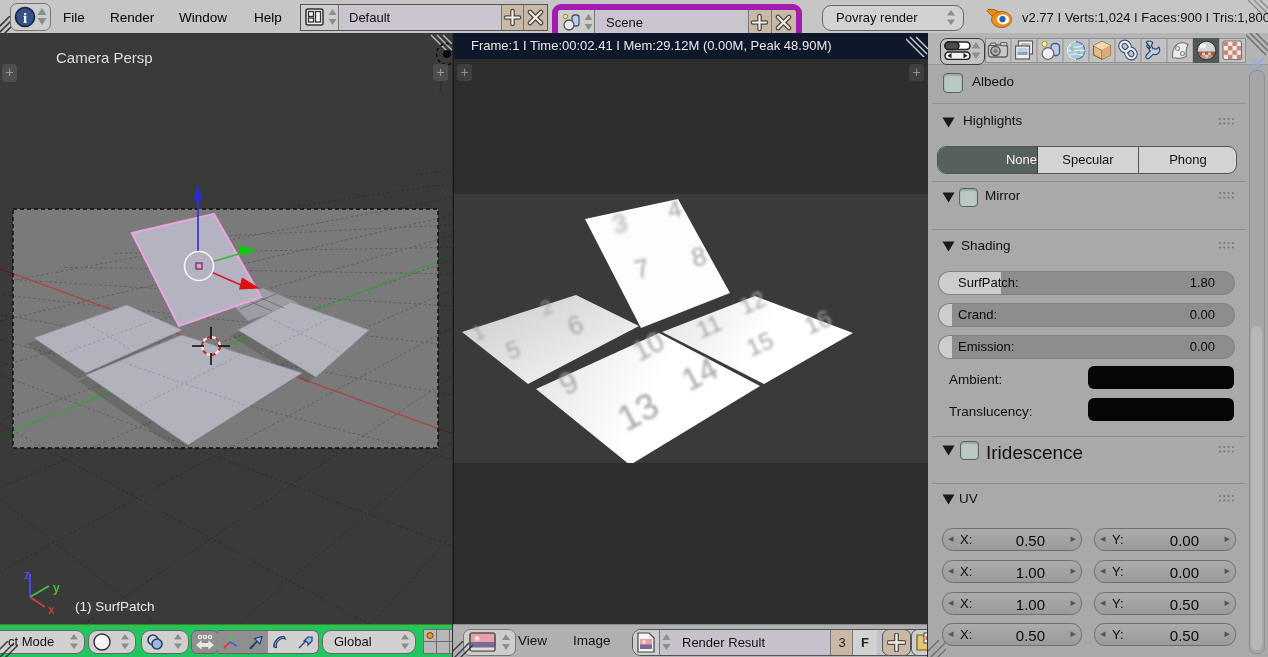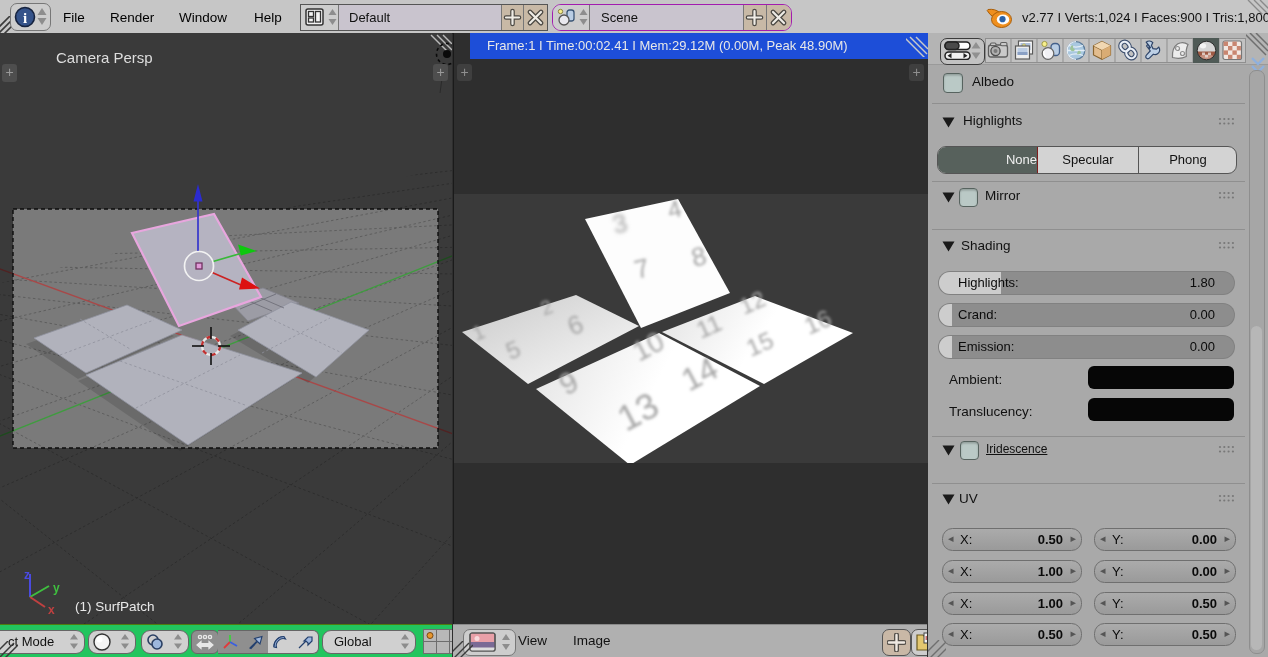--- a/index.html
+++ b/index.html
@@ -72,7 +72,7 @@
     </svg>
   </div>
 
-  <div class="abs" style="left:552px;top:4px;width:238px;height:25px;border:1px solid #a21caf;border-radius:9px;background:#c9c4ce;overflow:hidden;">
+  <div class="abs" style="left:552px;top:4px;width:238px;height:25px;border:6px solid #a21caf;border-radius:9px;background:#c9c4ce;overflow:hidden;">
     <div class="abs" style="left:0;top:0;width:36px;height:25px;background:#cdcdcd;border-right:1px solid #777;"></div>
     <svg class="abs" style="left:4px;top:3px;" width="20" height="19">
       <rect x="10" y="2" width="7" height="11" rx="2.5" fill="#b9cde4" stroke="#3a5575" stroke-width="1.3"></rect>

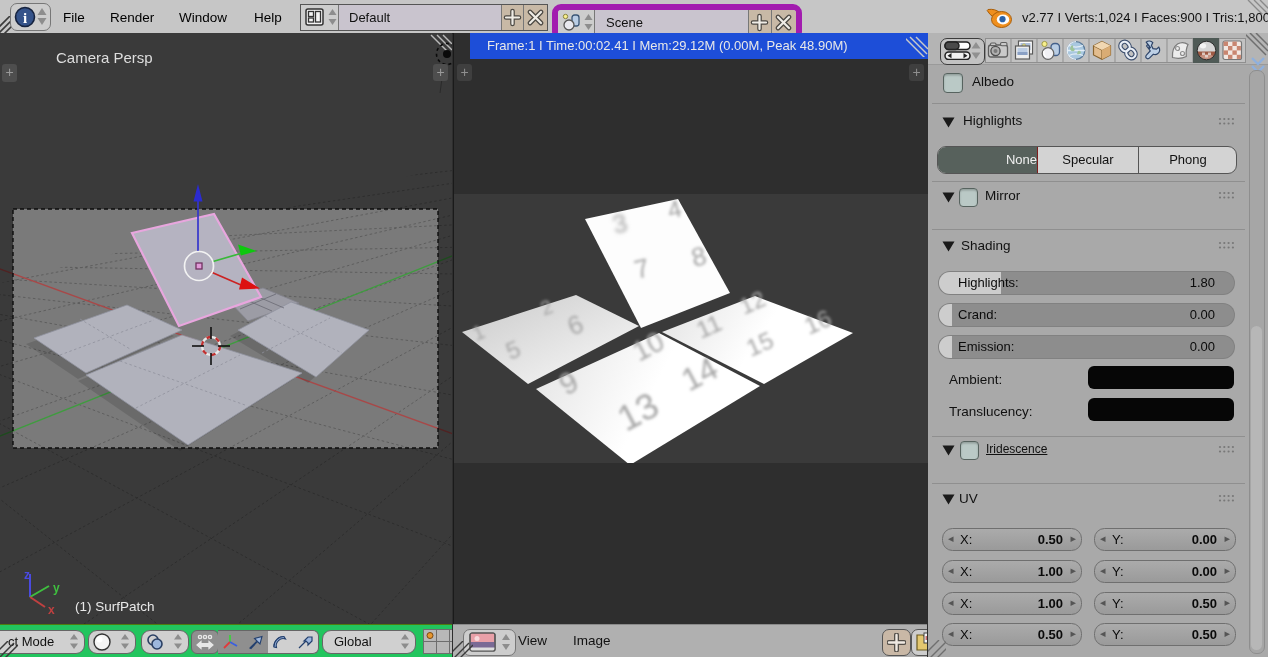--- a/index.html
+++ b/index.html
@@ -96,6 +96,13 @@
     </svg>
   </div>
 
+  <div class="abs" style="left:822px;top:5px;width:140px;height:24px;border:1px solid #666;border-radius:9px;background:#d2d2d2;">
+    <span class="abs" style="left:13px;top:4px;font-size:13px;color:#111;">Povray render</span>
+    <svg class="abs" style="left:122px;top:3px;" width="12" height="18">
+      <path d="M6,1 L10,6.5 L2,6.5 Z" fill="#8d8d8d"></path>
+      <path d="M6,16 L10,10.5 L2,10.5 Z" fill="#8d8d8d"></path>
+    </svg>
+  </div>
 
   <svg class="abs" style="left:985px;top:7px;" width="28" height="21">
     <path d="M3,2.5 Q10,1.5 14.5,5.5 L10,11 Q4,7.5 2.2,3.5 Z" fill="#ef8f1e" stroke="#a85e0a" stroke-width="1"></path>

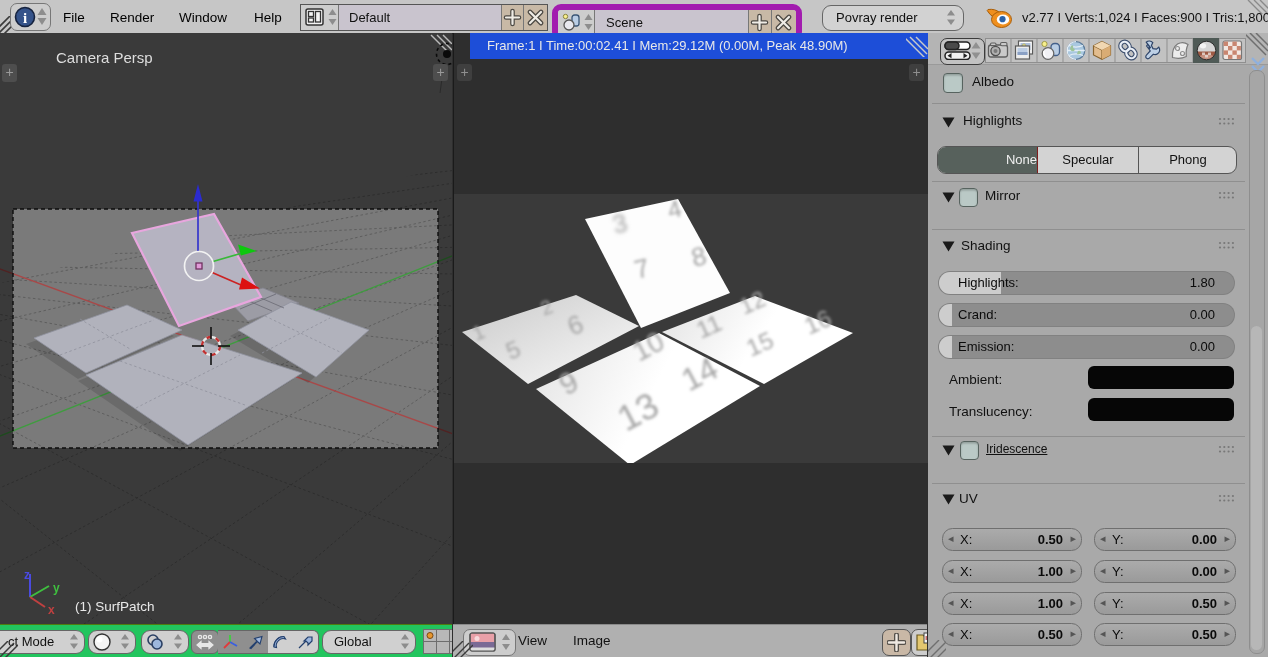--- a/index.html
+++ b/index.html
@@ -332,7 +332,7 @@
 
 <div class="abs" id="imged" style="left:453px;top:33px;width:474px;height:591px;background:#2e2e2e;border-left:1px solid #1a1a1a;">
 
-  <div class="abs" style="left:16px;top:0;width:474px;height:26px;background:#1d4ed8;color:#e8e8e8;font-size:13px;">
+  <div class="abs" style="left:0;top:0;width:474px;height:26px;background:#0f172a;color:#e8e8e8;font-size:13px;">
     <span class="abs" style="left:17px;top:5px;white-space:nowrap;">Frame:1  I  Time:00:02.41  I  Mem:29.12M (0.00M, Peak 48.90M)</span>
   </div>
 

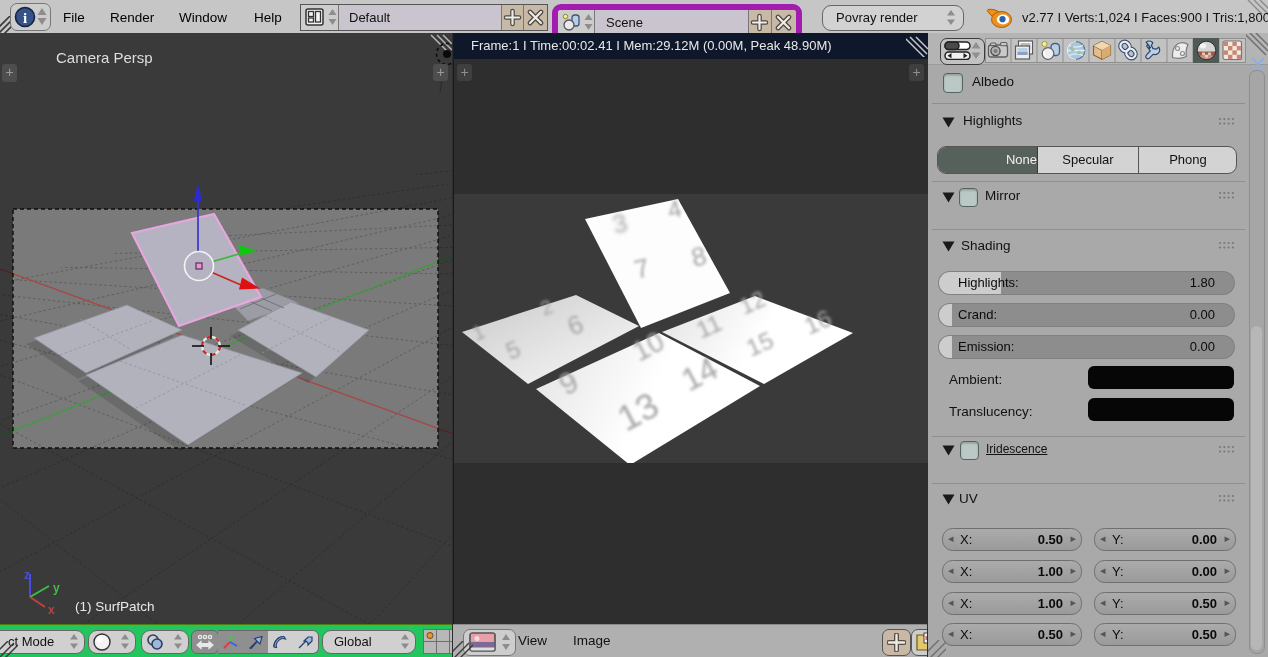--- a/index.html
+++ b/index.html
@@ -626,7 +626,7 @@
 
   <div class="abs" style="left:11px;top:239px;width:295px;height:22px;background:#8d8d8d;border-radius:11px;overflow:hidden;box-shadow:0 0 0 1px #818181;">
     <div class="abs" style="left:0;top:0;width:62px;height:22px;background:#cdcdcd;"></div>
-    <span class="abs" style="left:19px;top:3px;font-size:13px;color:#0a0a0a;">Highlights:</span>
+    <span class="abs" style="left:19px;top:3px;font-size:13px;color:#0a0a0a;">SurfPatch:</span>
     <span class="abs" style="right:19px;top:3px;font-size:13px;color:#0a0a0a;">1.80</span>
   </div>
   <div class="abs" style="left:11px;top:271px;width:295px;height:22px;background:#8d8d8d;border-radius:11px;overflow:hidden;box-shadow:0 0 0 1px #818181;">

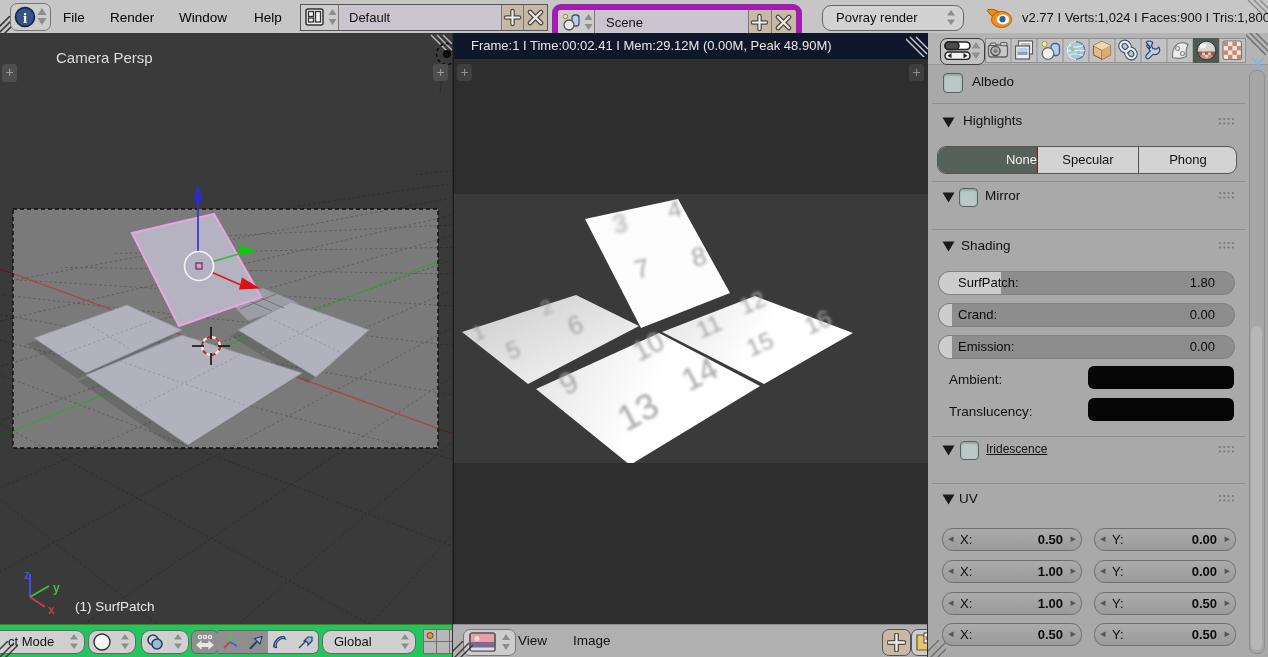--- a/index.html
+++ b/index.html
@@ -649,7 +649,7 @@
       <path d="M0.5,0.5 H12.5 L6.5,10.5 Z" fill="#1a1a1a"></path>
     </svg>
   <div class="abs" style="left:32px;top:408px;width:17px;height:17px;background:#bac9c6;border:1.6px solid #57635f;border-radius:4px;box-shadow:inset 0 1.5px 2px rgba(0,0,0,0.22);"></div>
-  <span class="abs" style="left:58px;top:409px;font-size:12px;color:#111;text-decoration:underline;">Iridescence</span>
+  <span class="abs" style="left:58px;top:409px;font-size:19px;color:#111;">Iridescence</span>
   <svg class="abs" style="left:290px;top:412px;" width="17" height="10">
     <g fill="#787878">
         <circle cx="2" cy="2" r="1.1"></circle>

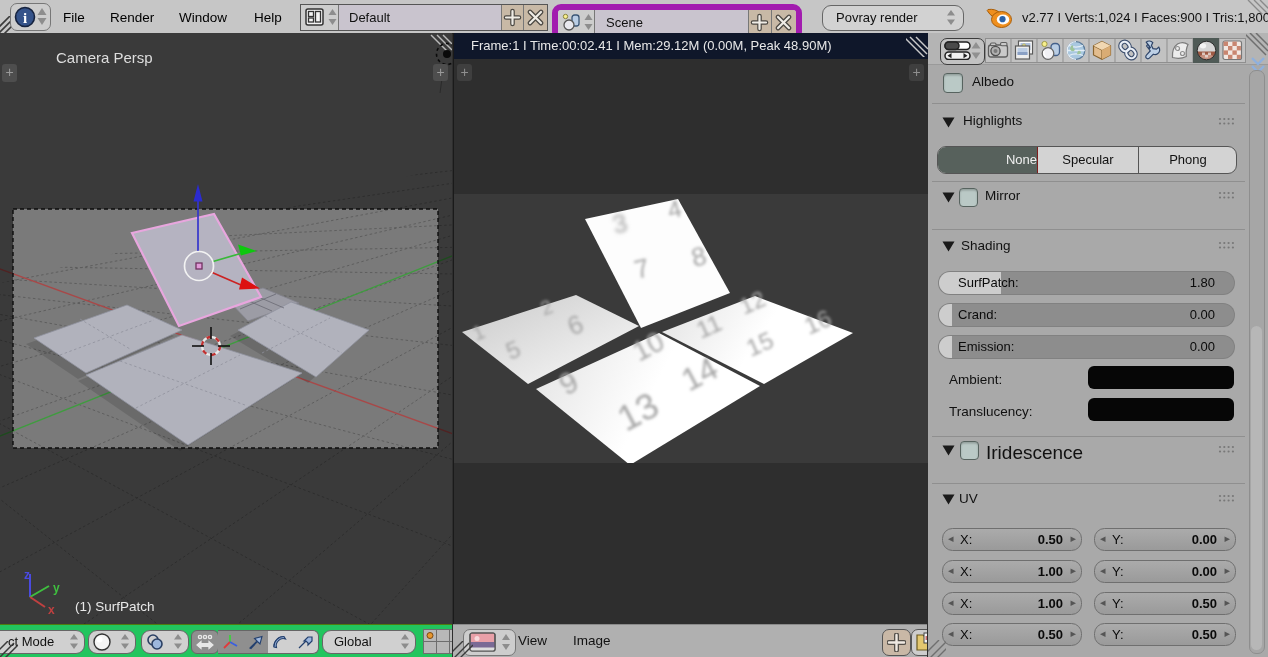--- a/index.html
+++ b/index.html
@@ -11,7 +11,7 @@
   .pill i{position:absolute;left:5px;top:3px;font-style:normal;font-size:11px;color:#555;}
   .pill u{position:absolute;right:5px;top:3px;text-decoration:none;font-size:11px;color:#555;}
   .pill b{position:absolute;left:17px;top:3px;font-size:13px;color:#0a0a0a;font-weight:normal;}
-  .pill span{position:absolute;right:18px;top:3px;font-size:13px;color:#0a0a0a;font-weight:bold;}
+  .pill span{position:absolute;right:36px;top:3px;font-size:15px;color:#0a0a0a;}
 </style>
 </head>
 <body>

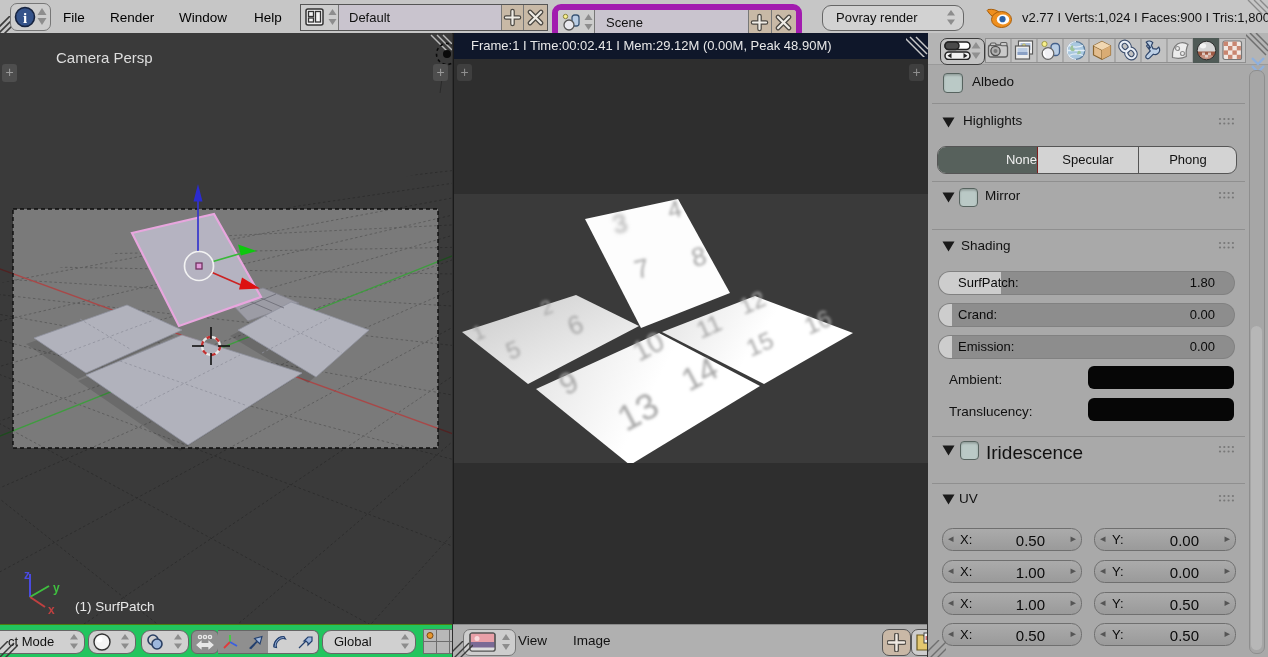--- a/index.html
+++ b/index.html
@@ -413,6 +413,22 @@
   <span class="abs" style="left:65px;top:8px;font-size:13.5px;color:#111;">View</span>
   <span class="abs" style="left:120px;top:8px;font-size:13.5px;color:#111;">Image</span>
 
+  <div class="abs" style="left:179px;top:4px;width:300px;height:25px;border:1px solid #555;border-radius:9px;background:#c6c1cb;overflow:hidden;">
+    <div class="abs" style="left:0;top:0;width:26px;height:25px;background:#cdcdcd;border-right:1px solid #777;"></div>
+    <svg class="abs" style="left:3px;top:2px;" width="21" height="21">
+      <path d="M2,1 H13 L18,6 V20 H2 Z" fill="#f4f4f4" stroke="#444" stroke-width="1.2"></path>
+      <rect x="4" y="7" width="12" height="10" fill="#e8a0a8"></rect>
+      <rect x="4" y="12.5" width="12" height="4.5" fill="#7a6a95"></rect>
+      <circle cx="8" cy="10" r="1.8" fill="#fbe7e9"></circle>
+    </svg>
+    <svg class="abs" style="left:28px;top:3px;" width="11" height="19">
+      <path d="M5.5,1 L9.5,7 L1.5,7 Z" fill="#8d8d8d"></path>
+        <path d="M5.5,17 L9.5,11 L1.5,11 Z" fill="#8d8d8d"></path>
+    </svg>
+    <span class="abs" style="left:49px;top:5px;font-size:13px;color:#111;">Render Result</span>
+    <div class="abs" style="left:197px;top:0;width:22px;height:25px;background:#c9b8a6;border-left:1px solid #777;text-align:center;font-size:13px;color:#222;line-height:25px;">3</div>
+    <div class="abs" style="left:219px;top:0;width:24px;height:25px;background:#d2d2d2;border-left:1px solid #777;text-align:center;font-size:13px;font-weight:bold;color:#222;line-height:25px;">F</div>
+  </div>
 
   <div class="abs" style="left:429px;top:4px;width:27px;height:25px;border:1px solid #555;border-radius:7px;background:#c9b8a6;">
     <svg class="abs" style="left:4px;top:3px;" width="19" height="19">

